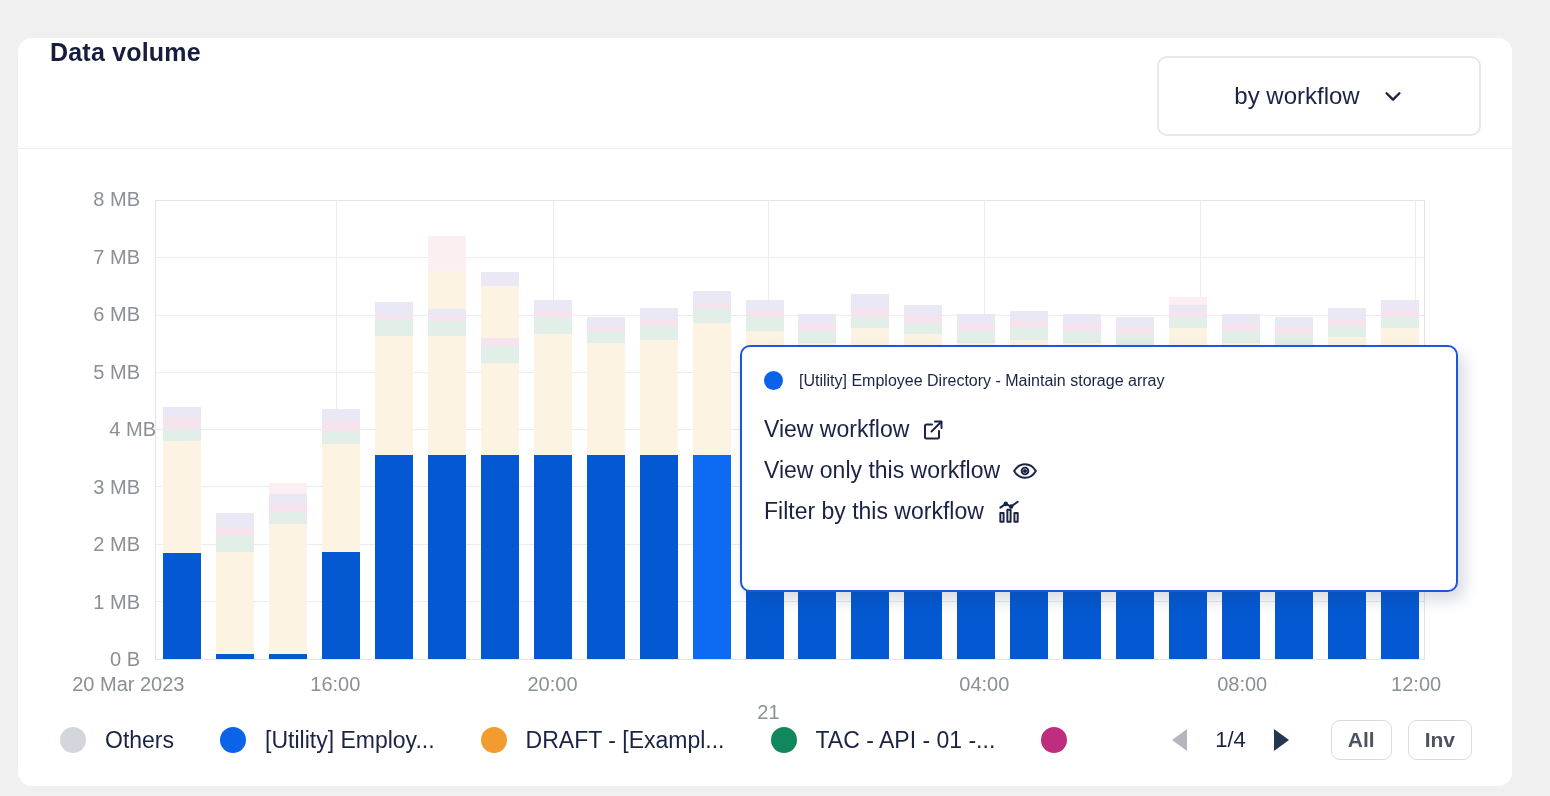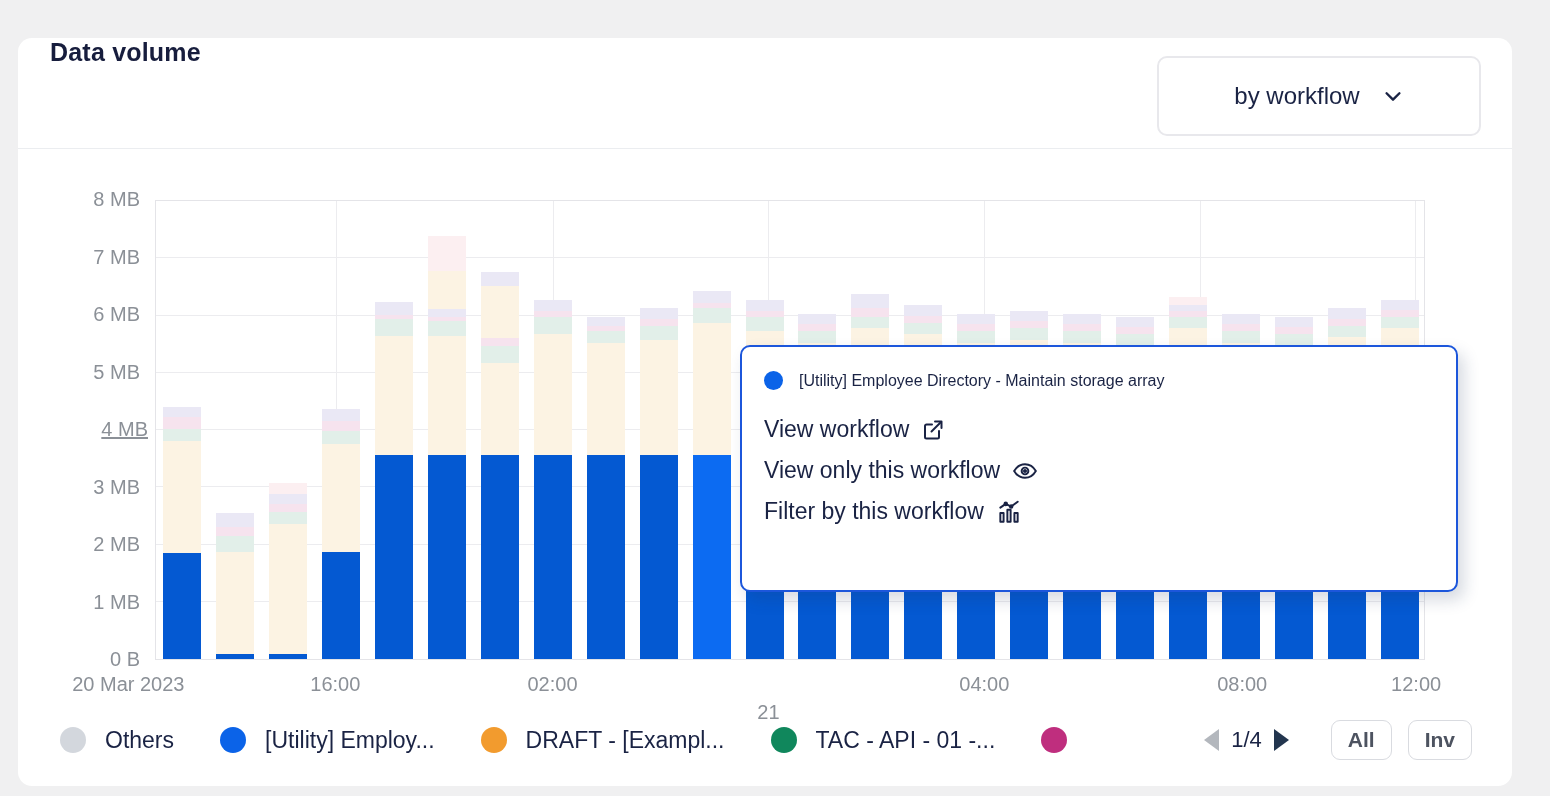--- a/index.html
+++ b/index.html
@@ -282,7 +282,7 @@
         <span class="ylabel" style="left: 32px; top: 442.5px;">1 MB</span>
         <span class="ylabel" style="left: 32px; top: 385px;">2 MB</span>
         <span class="ylabel" style="left: 32px; top: 327.5px;">3 MB</span>
-        <span class="ylabel" style="left: 40px; top: 270px; text-decoration: underline;">4 MB</span>
+        <span class="ylabel" style="left: 48px; top: 270px;">4 MB</span>
         <span class="ylabel" style="left: 32px; top: 212.5px;">5 MB</span>
         <span class="ylabel" style="left: 32px; top: 155px;">6 MB</span>
         <span class="ylabel" style="left: 32px; top: 97.5px;">7 MB</span>

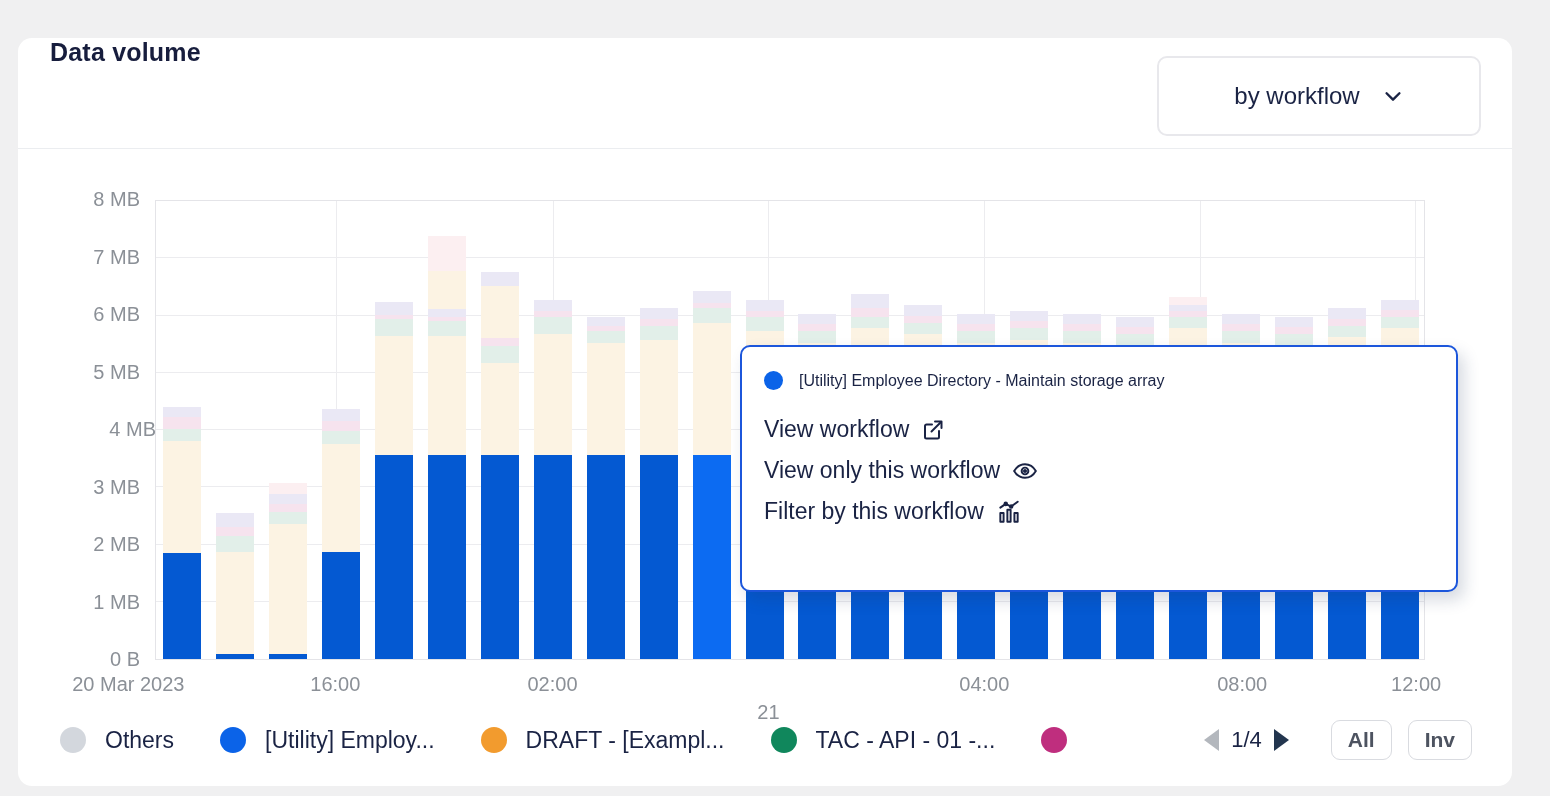--- a/index.html
+++ b/index.html
@@ -291,7 +291,7 @@
     <div id="xlabels">
         <span class="xlabel" style="left: 110.33px; top: 525px;">20 Mar 2023</span>
         <span class="xlabel" style="left: 317.34px; top: 525px;">16:00</span>
-        <span class="xlabel" style="left: 534.51px; top: 525px;">02:00</span>
+        <span class="xlabel" style="left: 534.51px; top: 525px;">20:00</span>
         <span class="xlabel" style="left: 750.41px; top: 525px; margin-top: 28px;">21</span>
         <span class="xlabel" style="left: 966.31px; top: 525px;">04:00</span>
         <span class="xlabel" style="left: 1182.21px; top: 525px; margin-left: 42px;">08:00</span>

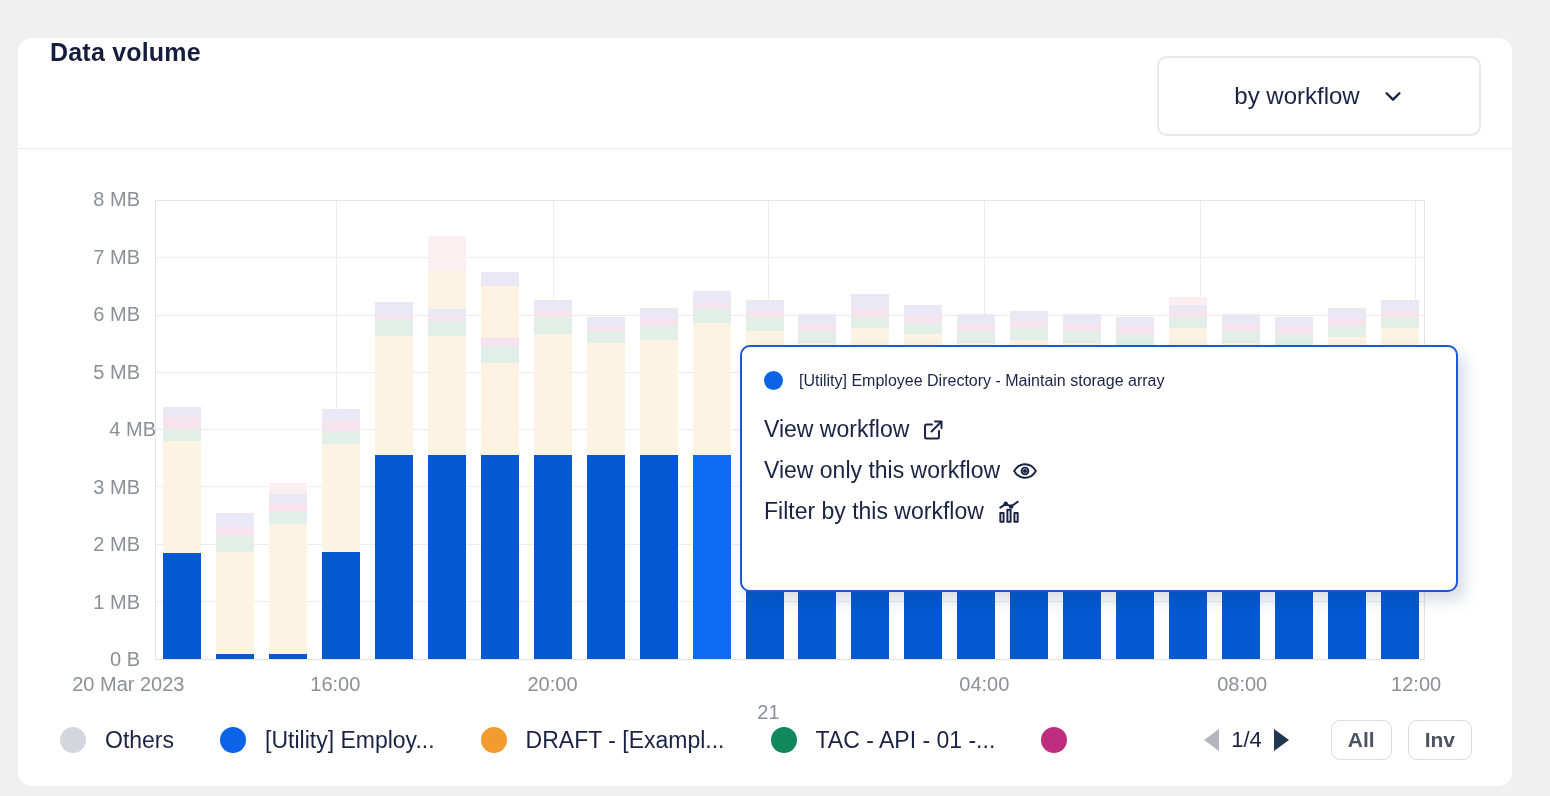--- a/index.html
+++ b/index.html
@@ -62,7 +62,7 @@
   .legend-item{display:flex;align-items:center;gap:19px;margin-right:46px;cursor:pointer;}
   .legend-dot{width:26px;height:26px;border-radius:50%;flex:0 0 auto;}
   .legend-label{font-size:23px;color:#1a2344;white-space:nowrap;}
-  .pager{display:flex;align-items:center;gap:12px;margin-left:auto;margin-right:26px;}
+  .pager{display:flex;align-items:center;gap:28px;margin-left:auto;margin-right:26px;}
   .tri{width:0;height:0;border-top:11px solid transparent;border-bottom:11px solid transparent;cursor:pointer;}
   .tri.left{border-right:15px solid #b3b7bd;}
   .tri.right{border-left:15px solid #23364f;}

